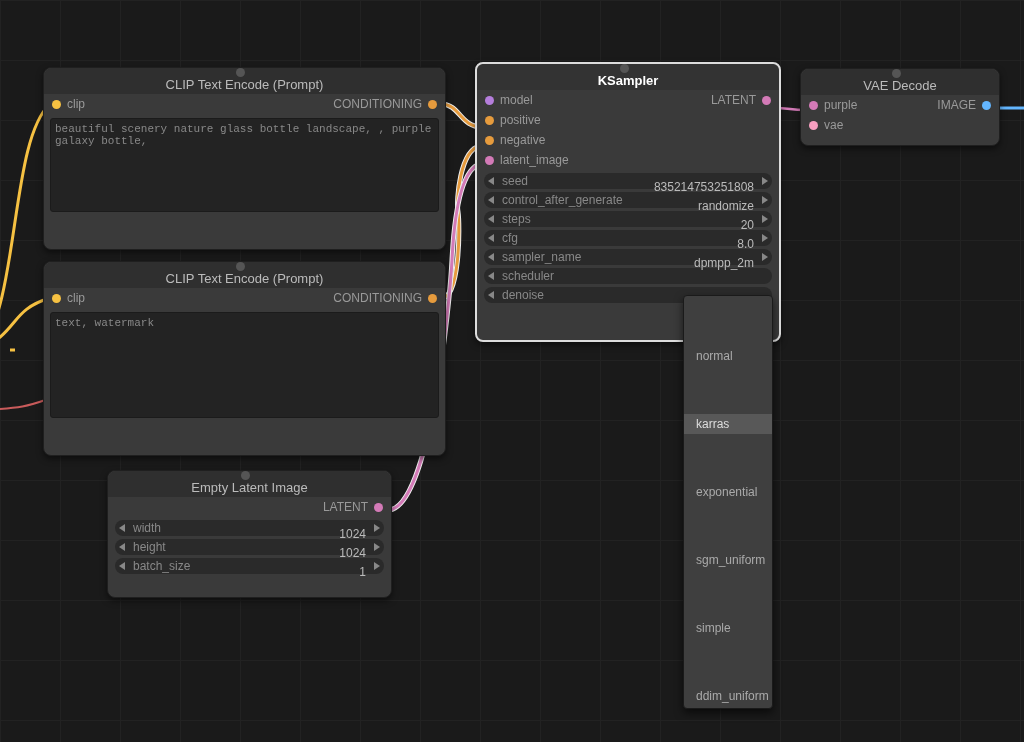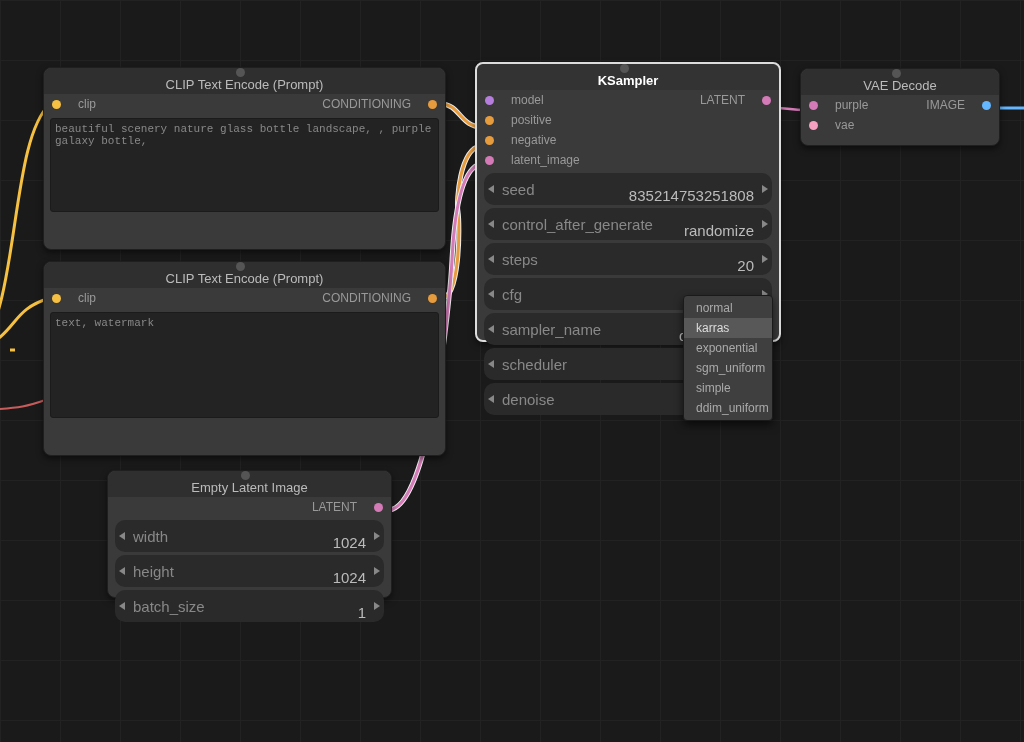--- a/index.html
+++ b/index.html
@@ -48,7 +48,7 @@
     display:flex; justify-content:space-between;
     padding: 0 8px; height:20px; align-items:center;
   }
-  .port { display:flex; align-items:center; gap:17px; font-size:12px; color:#999;}
+  .port { display:flex; align-items:center; gap:6px; font-size:12px; color:#999;}
   .port-dot {
     width:9px; height:9px; border-radius:50%;
     flex:none;

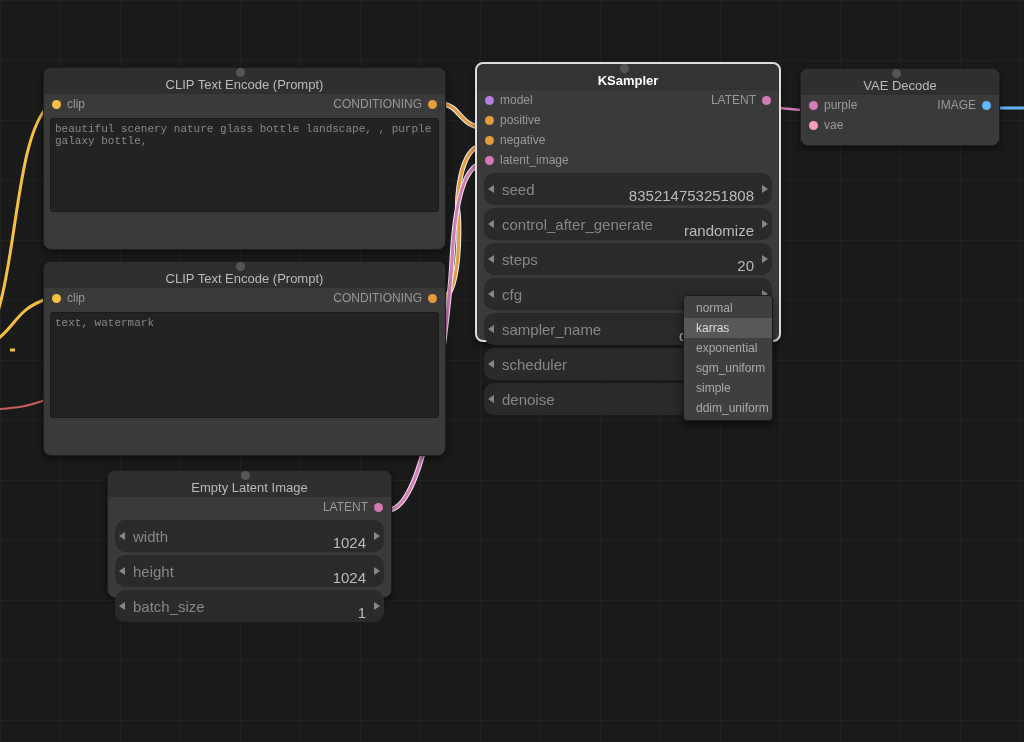--- a/index.html
+++ b/index.html
@@ -71,10 +71,10 @@
     display:flex; align-items:center;
     background:#2a2a2a;
     border-radius:10px;
-    height:32px;
+    height:16px;
     margin:3px 7px;
     padding:0 4px;
-    font-size:15px;
+    font-size:12px;
   }
   .widget .wlabel { flex:none; color:#888; padding-left:4px;}
   .widget .wval   { flex:1; text-align:right; color:#bbb; padding-right:4px;margin-top:12px;}

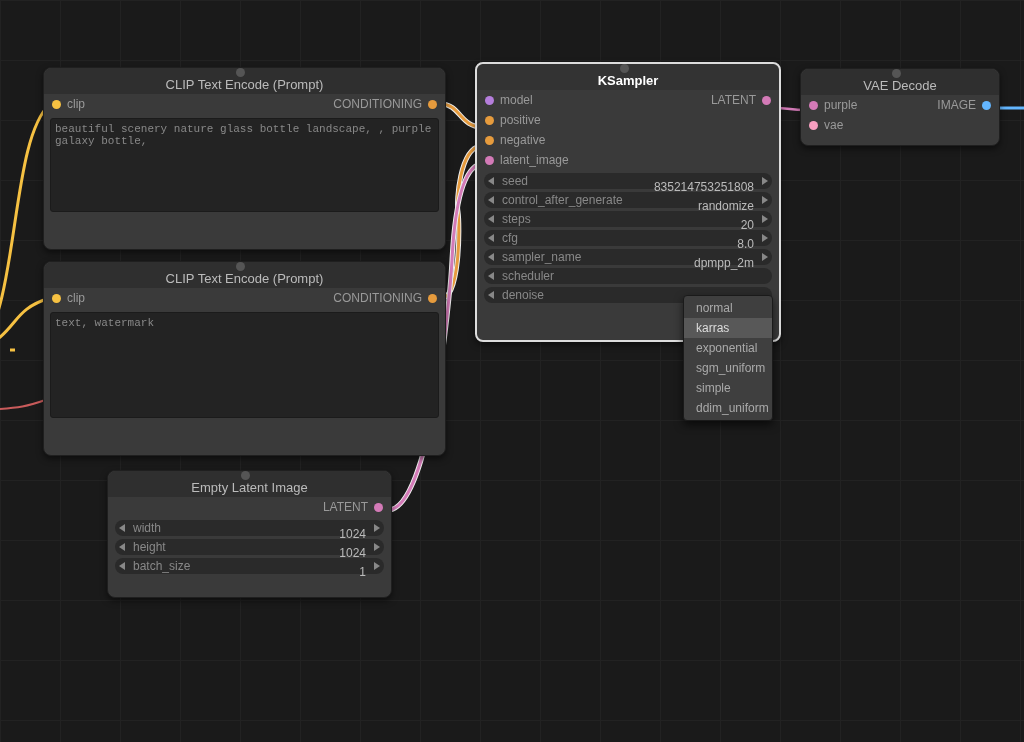--- a/index.html
+++ b/index.html
@@ -100,6 +100,7 @@
     padding:3px 12px;
     color:#aaa;
     cursor:default;
+    margin-top:48px;
   }
   .dropdown .item.sel {
     background:#585858;

